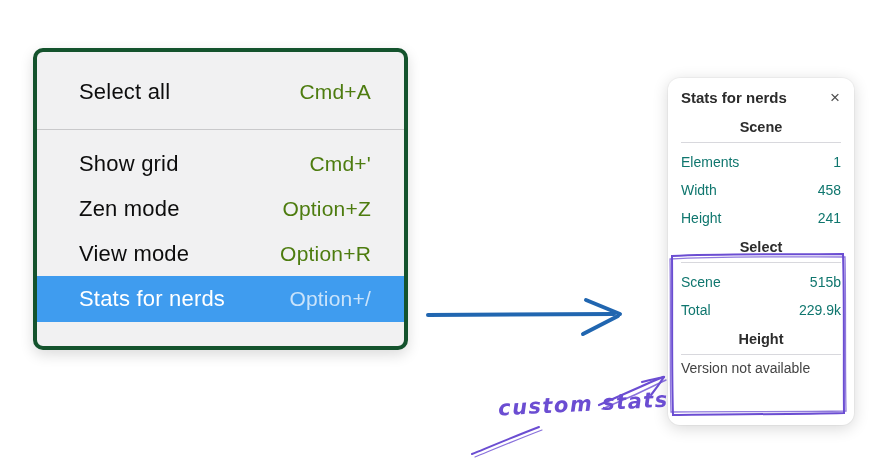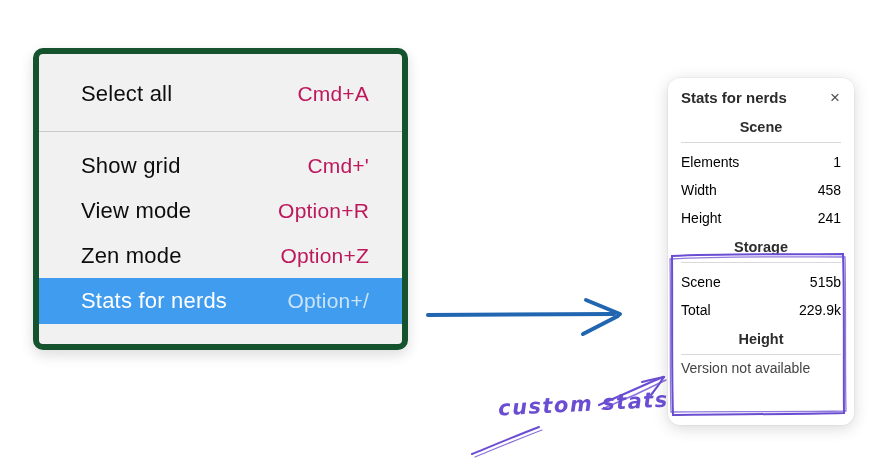--- a/index.html
+++ b/index.html
@@ -20,7 +20,7 @@
     left: 33px; top: 48px;
     width: 375px; height: 302px;
     background: #f1f1f2;
-    border: 6px solid #14532d;
+    border: 4px solid #14532d;
     border-radius: 10px;
     box-shadow: 0 5px 14px rgba(0,0,0,0.14);
     overflow: hidden;

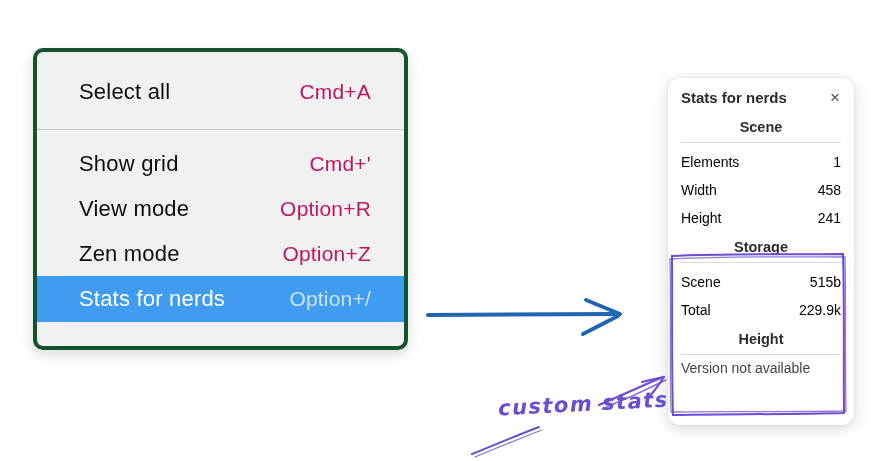--- a/index.html
+++ b/index.html
@@ -37,7 +37,7 @@
     letter-spacing: 0.2px;
     cursor: default;
   }
-  .menu-item .mi-shortcut { color: #be185d; font-size: 21px; }
+  .menu-item .mi-shortcut { color: #4d7c0f; font-size: 21px; }
   .menu-item.first { height: 49px; }
   .menu-divider {
     border: none;

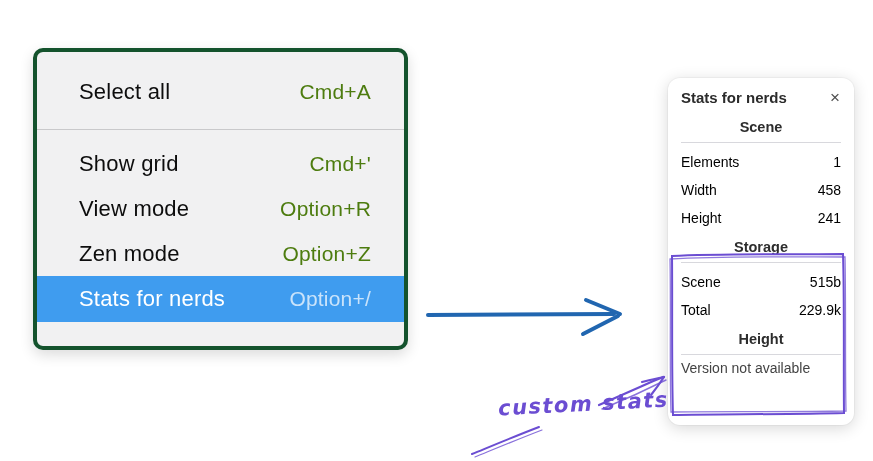--- a/index.html
+++ b/index.html
@@ -94,7 +94,7 @@
     justify-content: space-between;
     height: 28px;
     font-size: 14px;
-    color: #000000;
+    color: #0f766e;
   }
   .version-note {
     font-size: 14px;

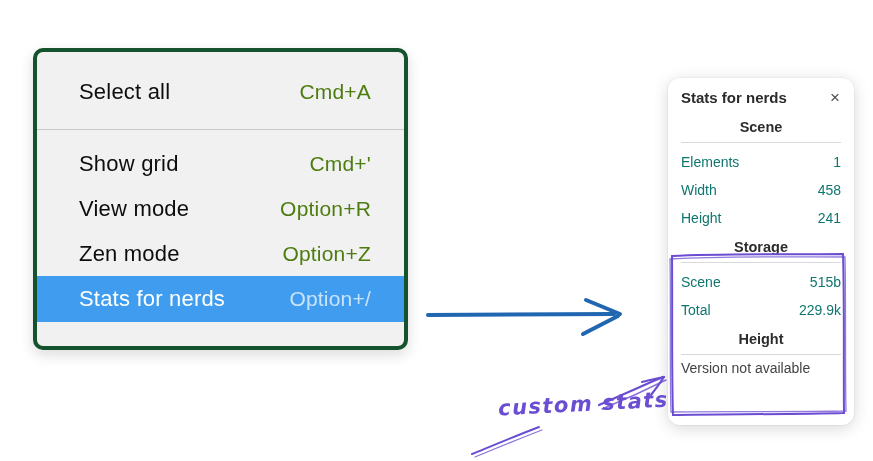--- a/index.html
+++ b/index.html
@@ -139,12 +139,12 @@
       <span class="mi-shortcut">Cmd+'</span>
     </div>
     <div class="menu-item">
+      <span class="mi-label">Zen mode</span>
+      <span class="mi-shortcut">Option+Z</span>
+    </div>
+    <div class="menu-item">
       <span class="mi-label">View mode</span>
       <span class="mi-shortcut">Option+R</span>
-    </div>
-    <div class="menu-item">
-      <span class="mi-label">Zen mode</span>
-      <span class="mi-shortcut">Option+Z</span>
     </div>
     <div class="menu-item selected">
       <span class="mi-label">Stats for nerds</span>

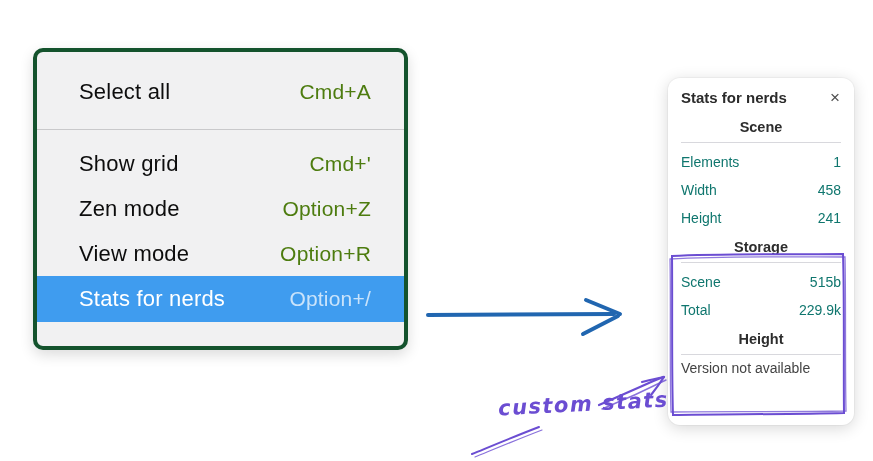--- a/index.html
+++ b/index.html
@@ -173,7 +173,7 @@
       <span>241</span>
     </div>
 
-    <div class="section-heading">Storage</div>
+    <div class="section-heading">Select</div>
     <hr class="section-rule">
     <div class="stat-row">
       <span>Scene</span>

